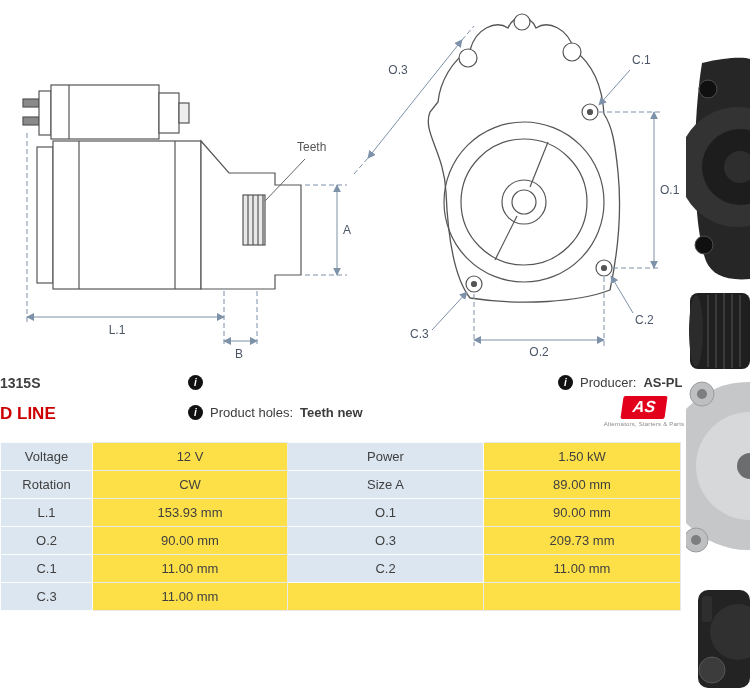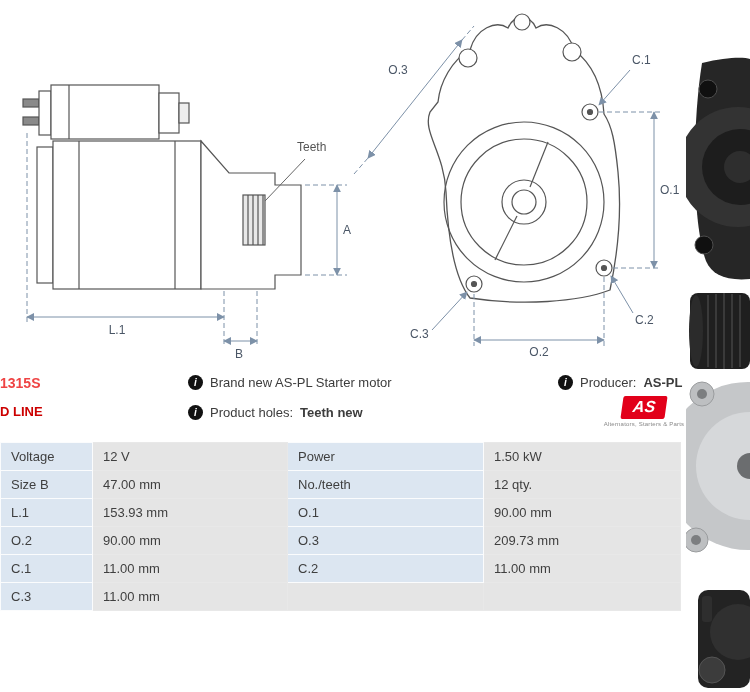--- a/index.html
+++ b/index.html
@@ -20,7 +20,7 @@
 
   
   .info-row{position:absolute;left:0;top:366px;width:686px;height:76px;font-size:13px;color:#3c3c3c}
-  .part-number{position:absolute;left:0;top:9px;font-weight:bold;font-size:14px;color:#ef4444}
+  .part-number{position:absolute;left:0;top:9px;font-weight:bold;font-size:14px;color:#404040}
   .line-name{position:absolute;left:0;top:38px;font-weight:bold;font-size:13px;color:#cc0000}
   .info-item{position:absolute;display:flex;align-items:center;gap:7px;white-space:nowrap}
   .info-i{display:inline-flex;align-items:center;justify-content:center;width:15px;height:15px;border-radius:50%;

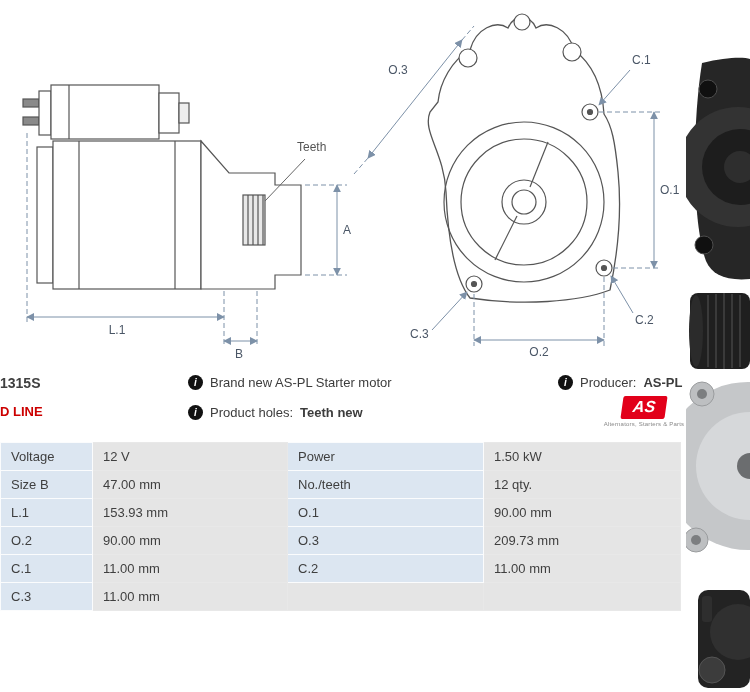--- a/index.html
+++ b/index.html
@@ -217,7 +217,6 @@
 
     <div class="info-item" style="left:188px;top:9px">
       <span class="info-i">i</span>
-      <span>Brand new AS-PL Starter motor</span>
     </div>
     <div class="info-item" style="left:188px;top:39px">
       <span class="info-i">i</span>

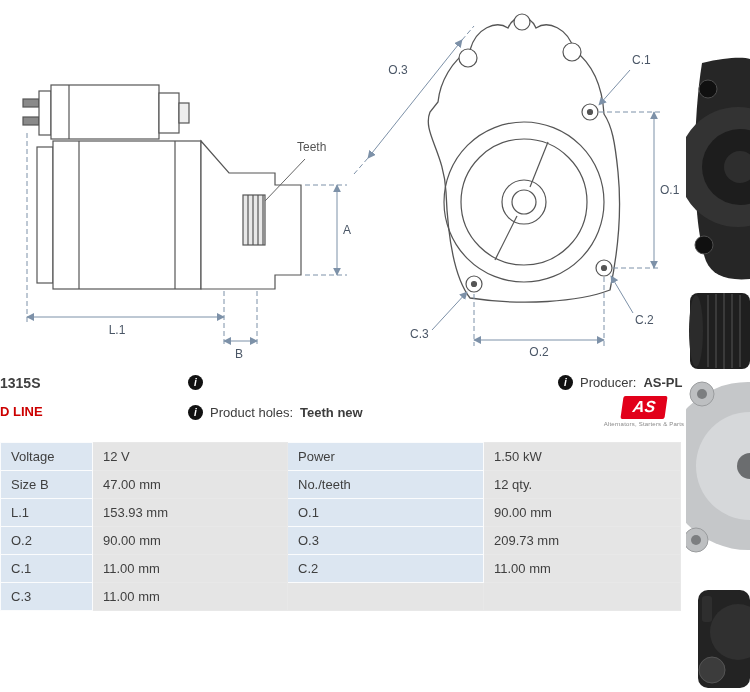--- a/index.html
+++ b/index.html
@@ -21,7 +21,7 @@
   
   .info-row{position:absolute;left:0;top:366px;width:686px;height:76px;font-size:13px;color:#3c3c3c}
   .part-number{position:absolute;left:0;top:9px;font-weight:bold;font-size:14px;color:#404040}
-  .line-name{position:absolute;left:0;top:38px;font-weight:bold;font-size:13px;color:#cc0000}
+  .line-name{position:absolute;left:0;top:38px;font-weight:bold;font-size:17px;color:#cc0000}
   .info-item{position:absolute;display:flex;align-items:center;gap:7px;white-space:nowrap}
   .info-i{display:inline-flex;align-items:center;justify-content:center;width:15px;height:15px;border-radius:50%;
           background:#111;color:#fff;font-size:10px;font-weight:bold;font-style:italic;flex:none}

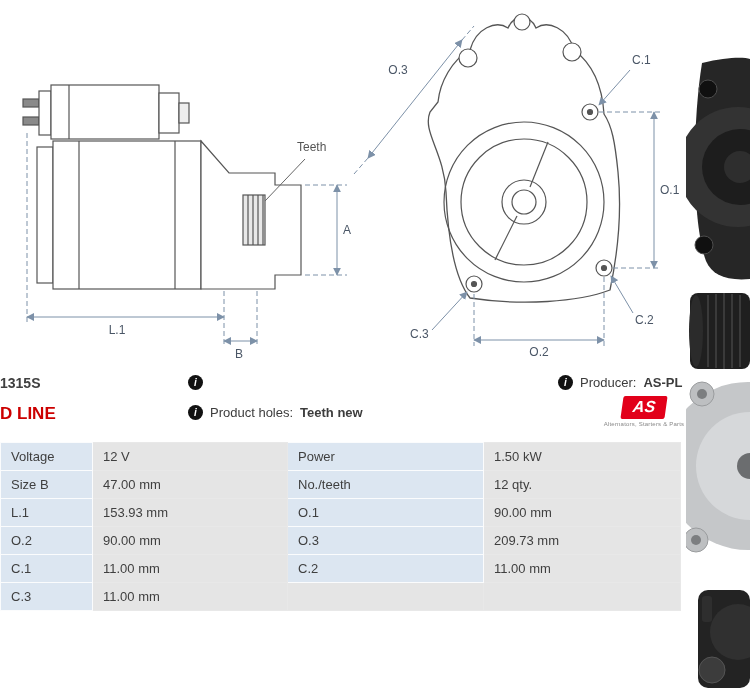--- a/index.html
+++ b/index.html
@@ -32,7 +32,7 @@
 
   
   table.specs{position:absolute;left:0;top:442px;width:680px;border-collapse:collapse;table-layout:fixed}
-  .specs td{font-size:13px;color:#3f3f3f;text-align:left;padding:3px 10px;vertical-align:middle;line-height:1.35;overflow:hidden}
+  .specs td{font-size:13px;color:#3f3f3f;text-align:center;padding:3px 10px;vertical-align:middle;line-height:1.35;overflow:hidden}
   .specs td.lbl{background:#dce6f1;border:1px solid #fbfcfd}
   .specs td.val{background:#e5e5e5;border:1px solid #e8e8e8}
   .specs tr{height:28px}

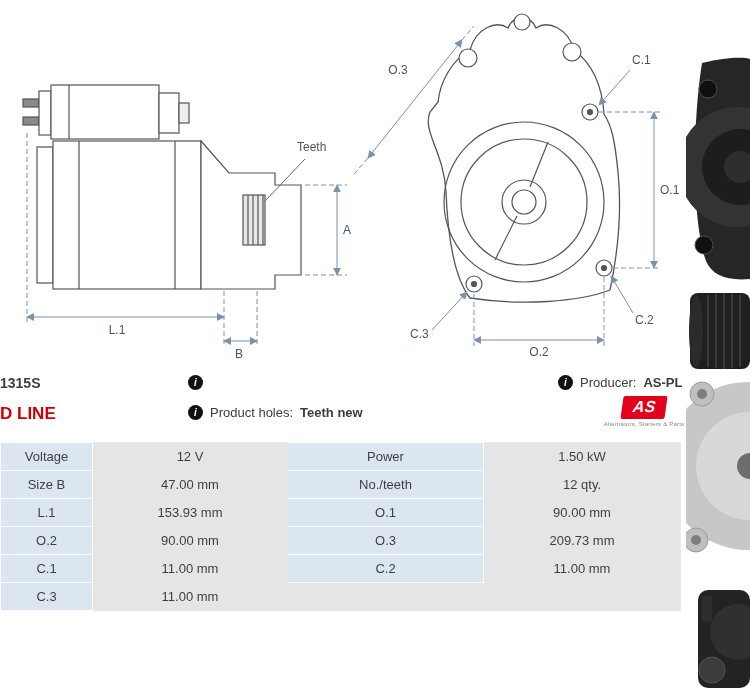--- a/index.html
+++ b/index.html
@@ -34,7 +34,7 @@
   table.specs{position:absolute;left:0;top:442px;width:680px;border-collapse:collapse;table-layout:fixed}
   .specs td{font-size:13px;color:#3f3f3f;text-align:center;padding:3px 10px;vertical-align:middle;line-height:1.35;overflow:hidden}
   .specs td.lbl{background:#dce6f1;border:1px solid #fbfcfd}
-  .specs td.val{background:#e5e5e5;border:1px solid #e8e8e8}
+  .specs td.val{background:#fde047;border:1px solid #e8e8e8}
   .specs tr{height:28px}
   .specs tr.tall{height:48px}
 </style>

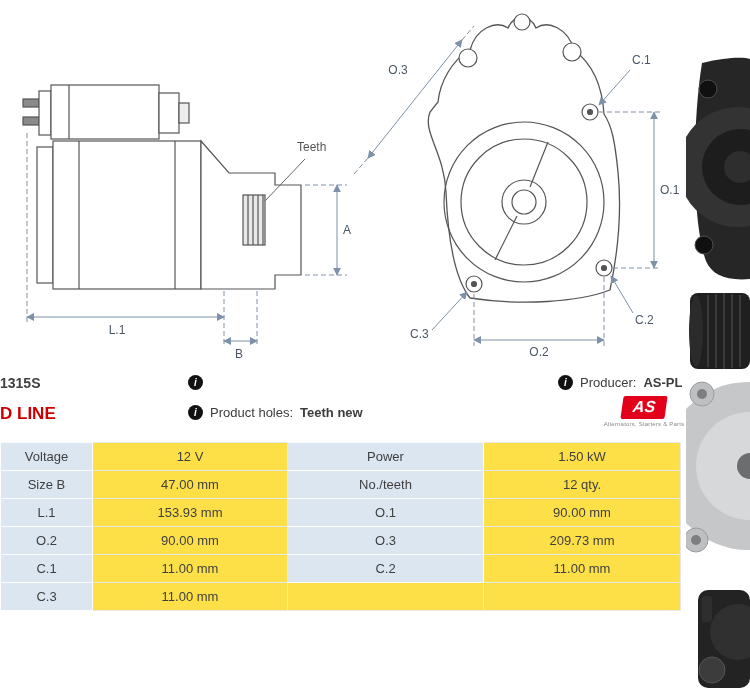--- a/index.html
+++ b/index.html
@@ -250,6 +250,12 @@
         <td class="val">1.50 kW</td>
       </tr>
       <tr>
+        <td class="lbl">Rotation</td>
+        <td class="val">CW</td>
+        <td class="lbl">Size A</td>
+        <td class="val">89.00 mm</td>
+      </tr>
+      <tr>
         <td class="lbl">Size B</td>
         <td class="val">47.00 mm</td>
         <td class="lbl">No./teeth</td>

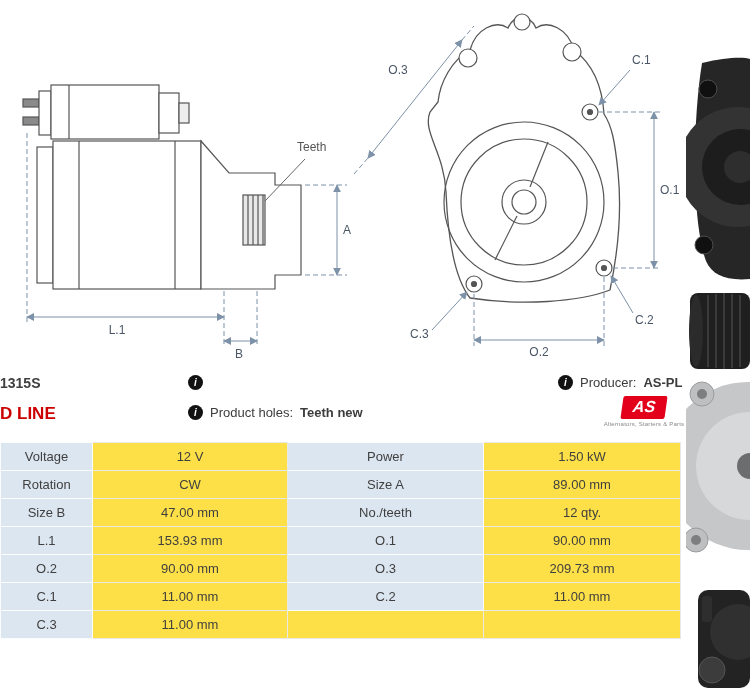--- a/index.html
+++ b/index.html
@@ -256,12 +256,6 @@
         <td class="val">89.00 mm</td>
       </tr>
       <tr>
-        <td class="lbl">Size B</td>
-        <td class="val">47.00 mm</td>
-        <td class="lbl">No./teeth</td>
-        <td class="val">12 qty.</td>
-      </tr>
-      <tr>
         <td class="lbl">L.1</td>
         <td class="val">153.93 mm</td>
         <td class="lbl">O.1</td>

